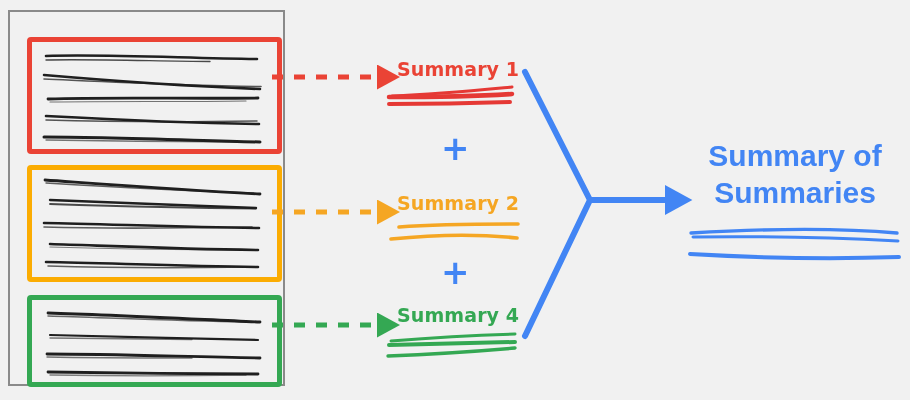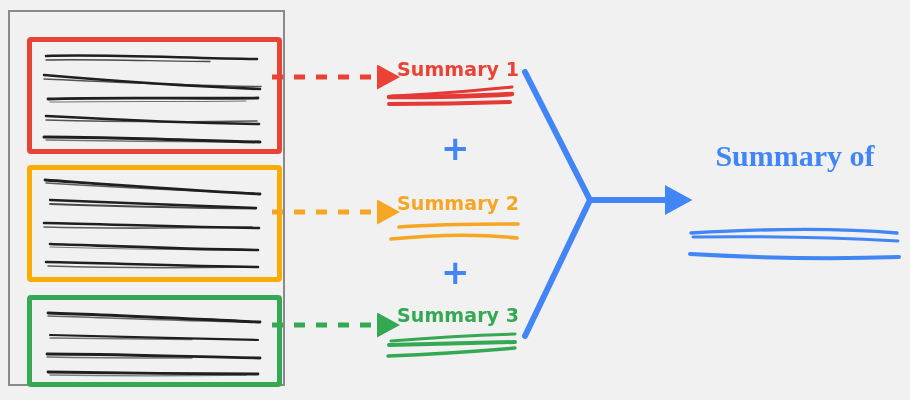--- a/index.html
+++ b/index.html
@@ -62,7 +62,7 @@
     left: 690px; top: 138px;
     width: 210px;
     text-align: center;
-    font-family: Liberation Serif, serif;
+    font-family: Liberation Sans, sans-serif;
     font-size: 30px;
     font-weight: 600;
     line-height: 1.22;

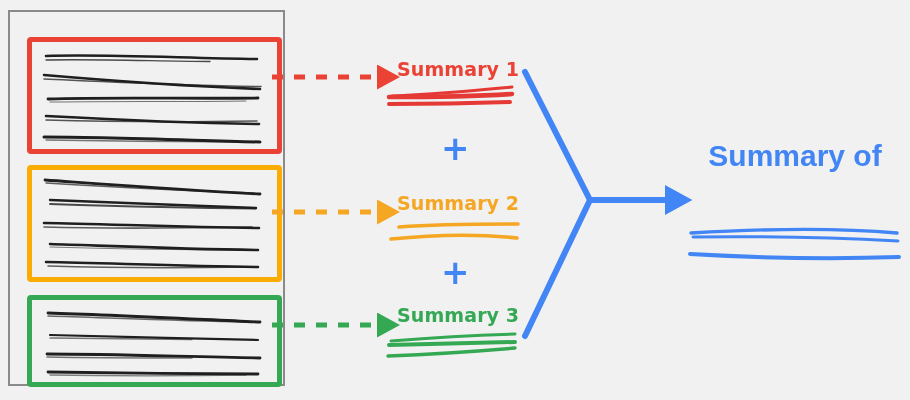--- a/index.html
+++ b/index.html
@@ -201,6 +201,7 @@
 
   <div class="sos-title">
     <div>Summary of</div>
+    <div>Summaries</div>
   </div>
 
 </div>

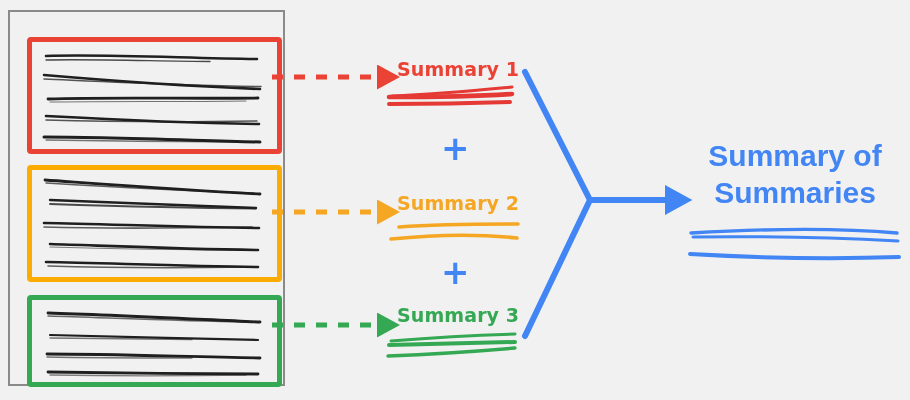--- a/index.html
+++ b/index.html
@@ -194,7 +194,7 @@
 
   <div class="sum-label sum-1">Summary 1</div>
   <div class="sum-label sum-2">Summary 2</div>
-  <div class="sum-label sum-3">Summary 3</div>
+  <div class="sum-label sum-3">Summary 4</div>
 
   <div class="plus-sign plus-1">+</div>
   <div class="plus-sign plus-2">+</div>

